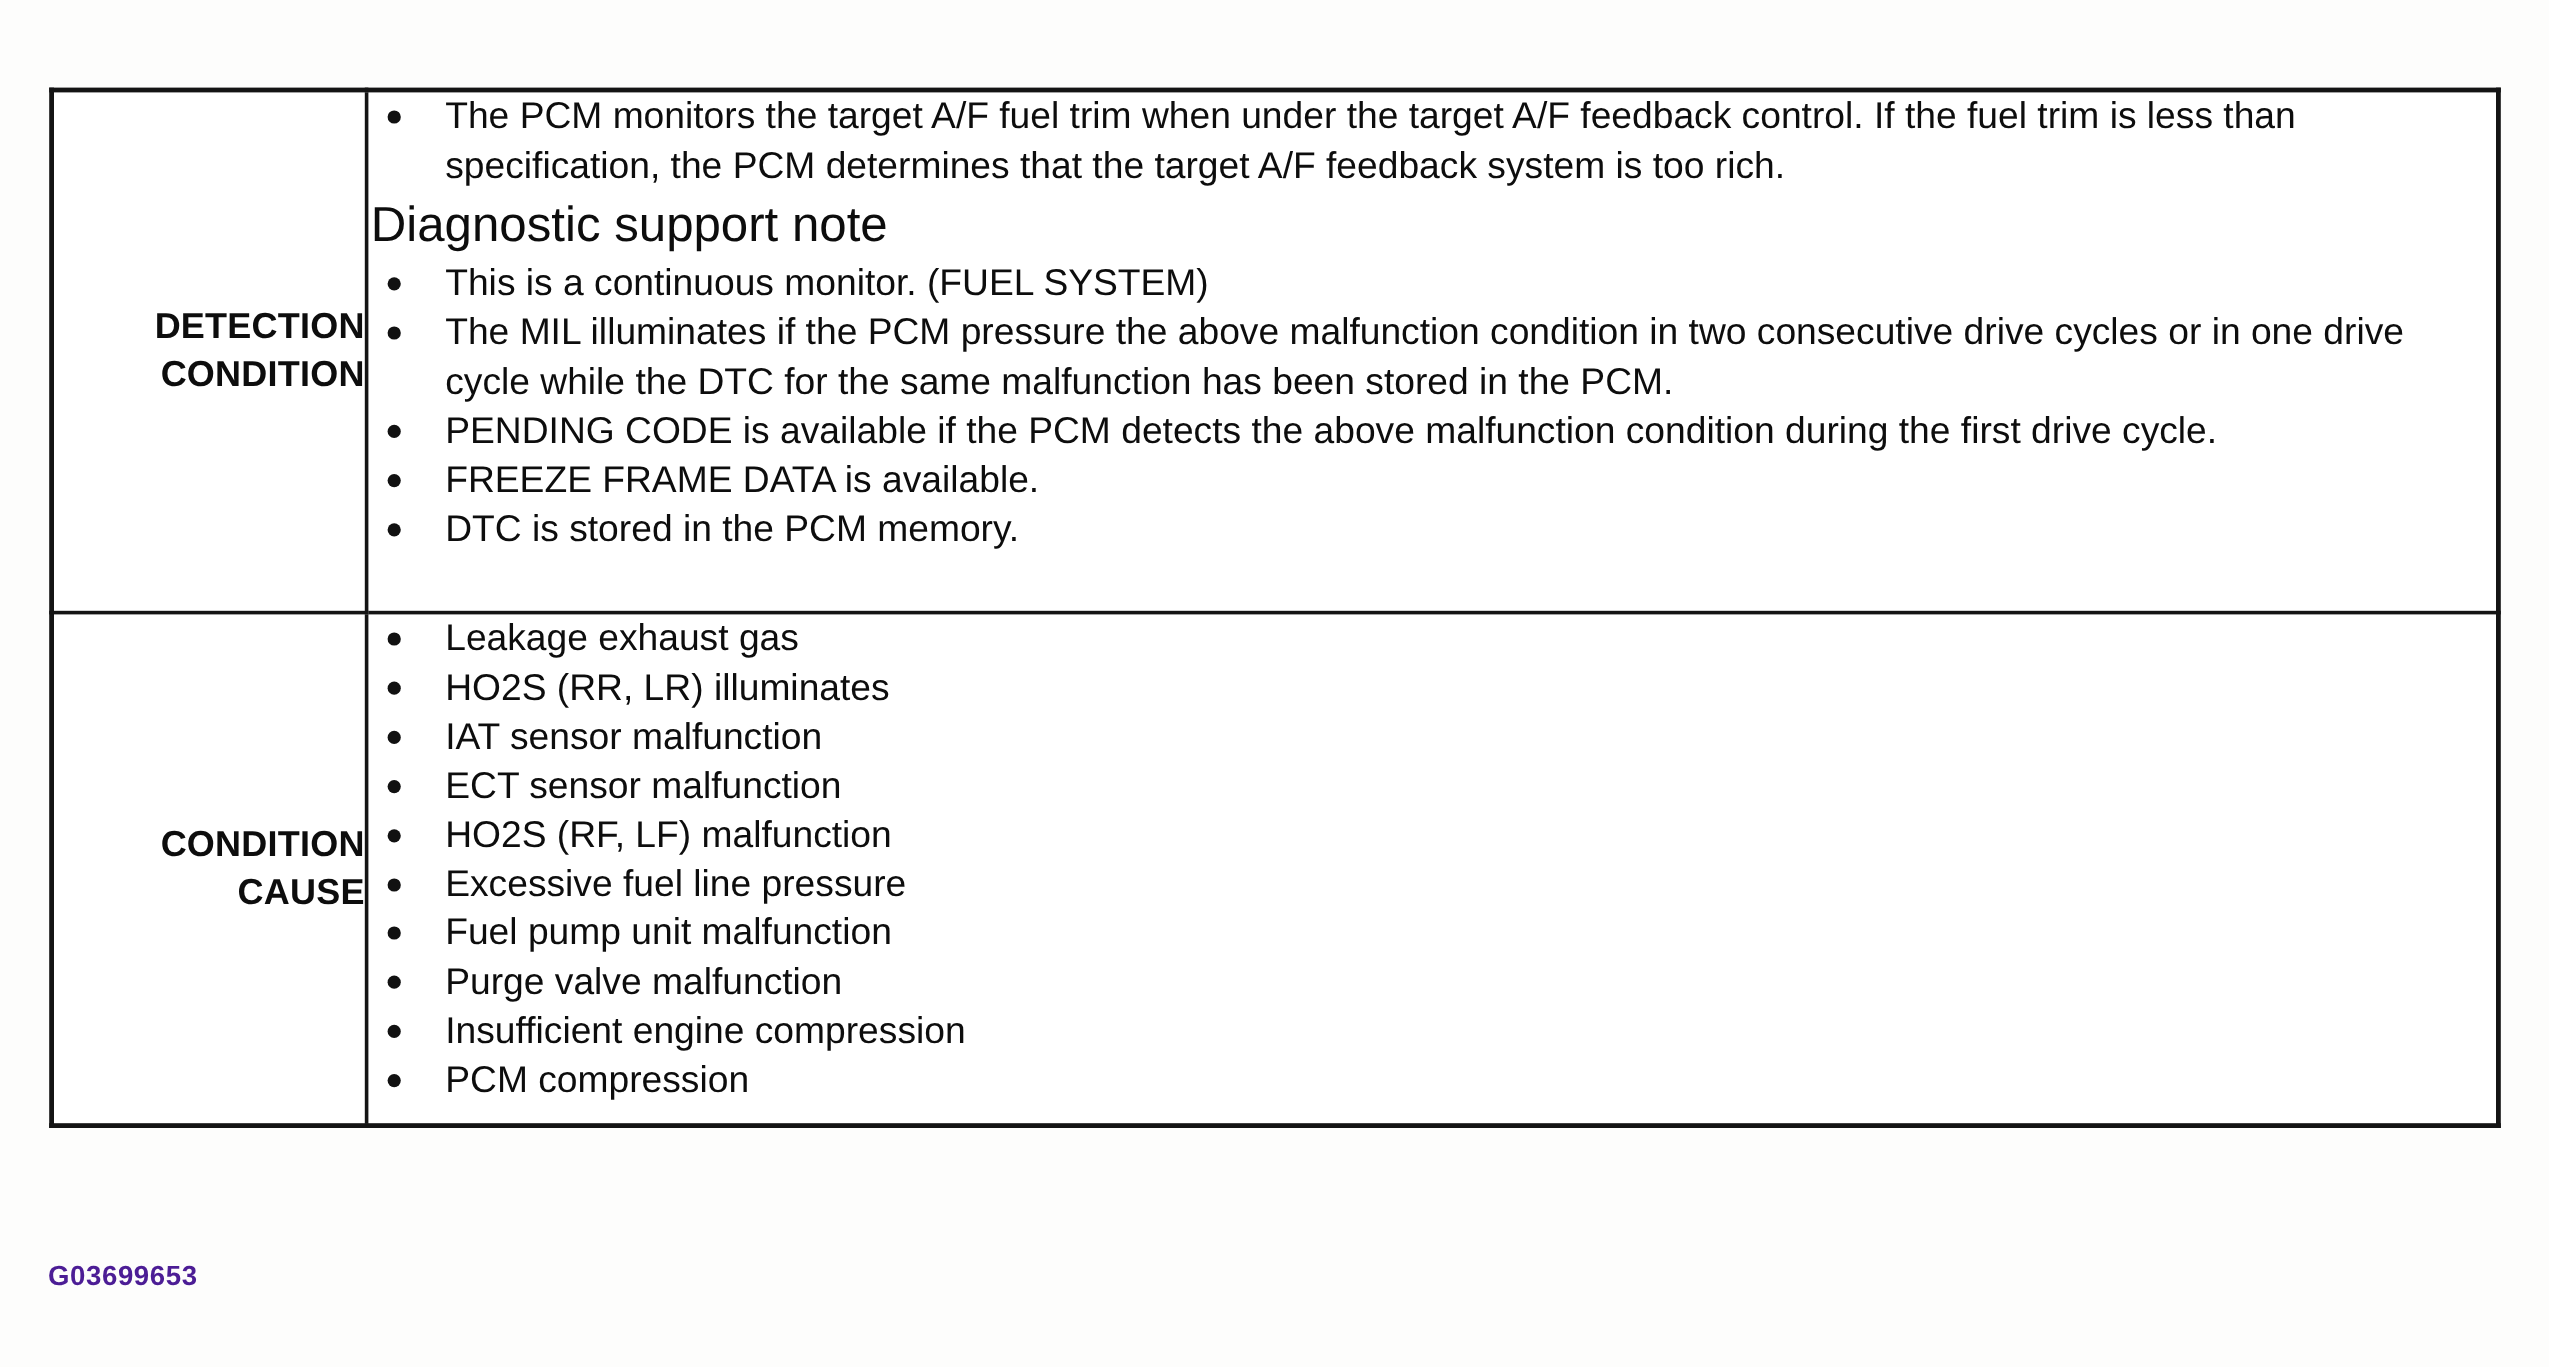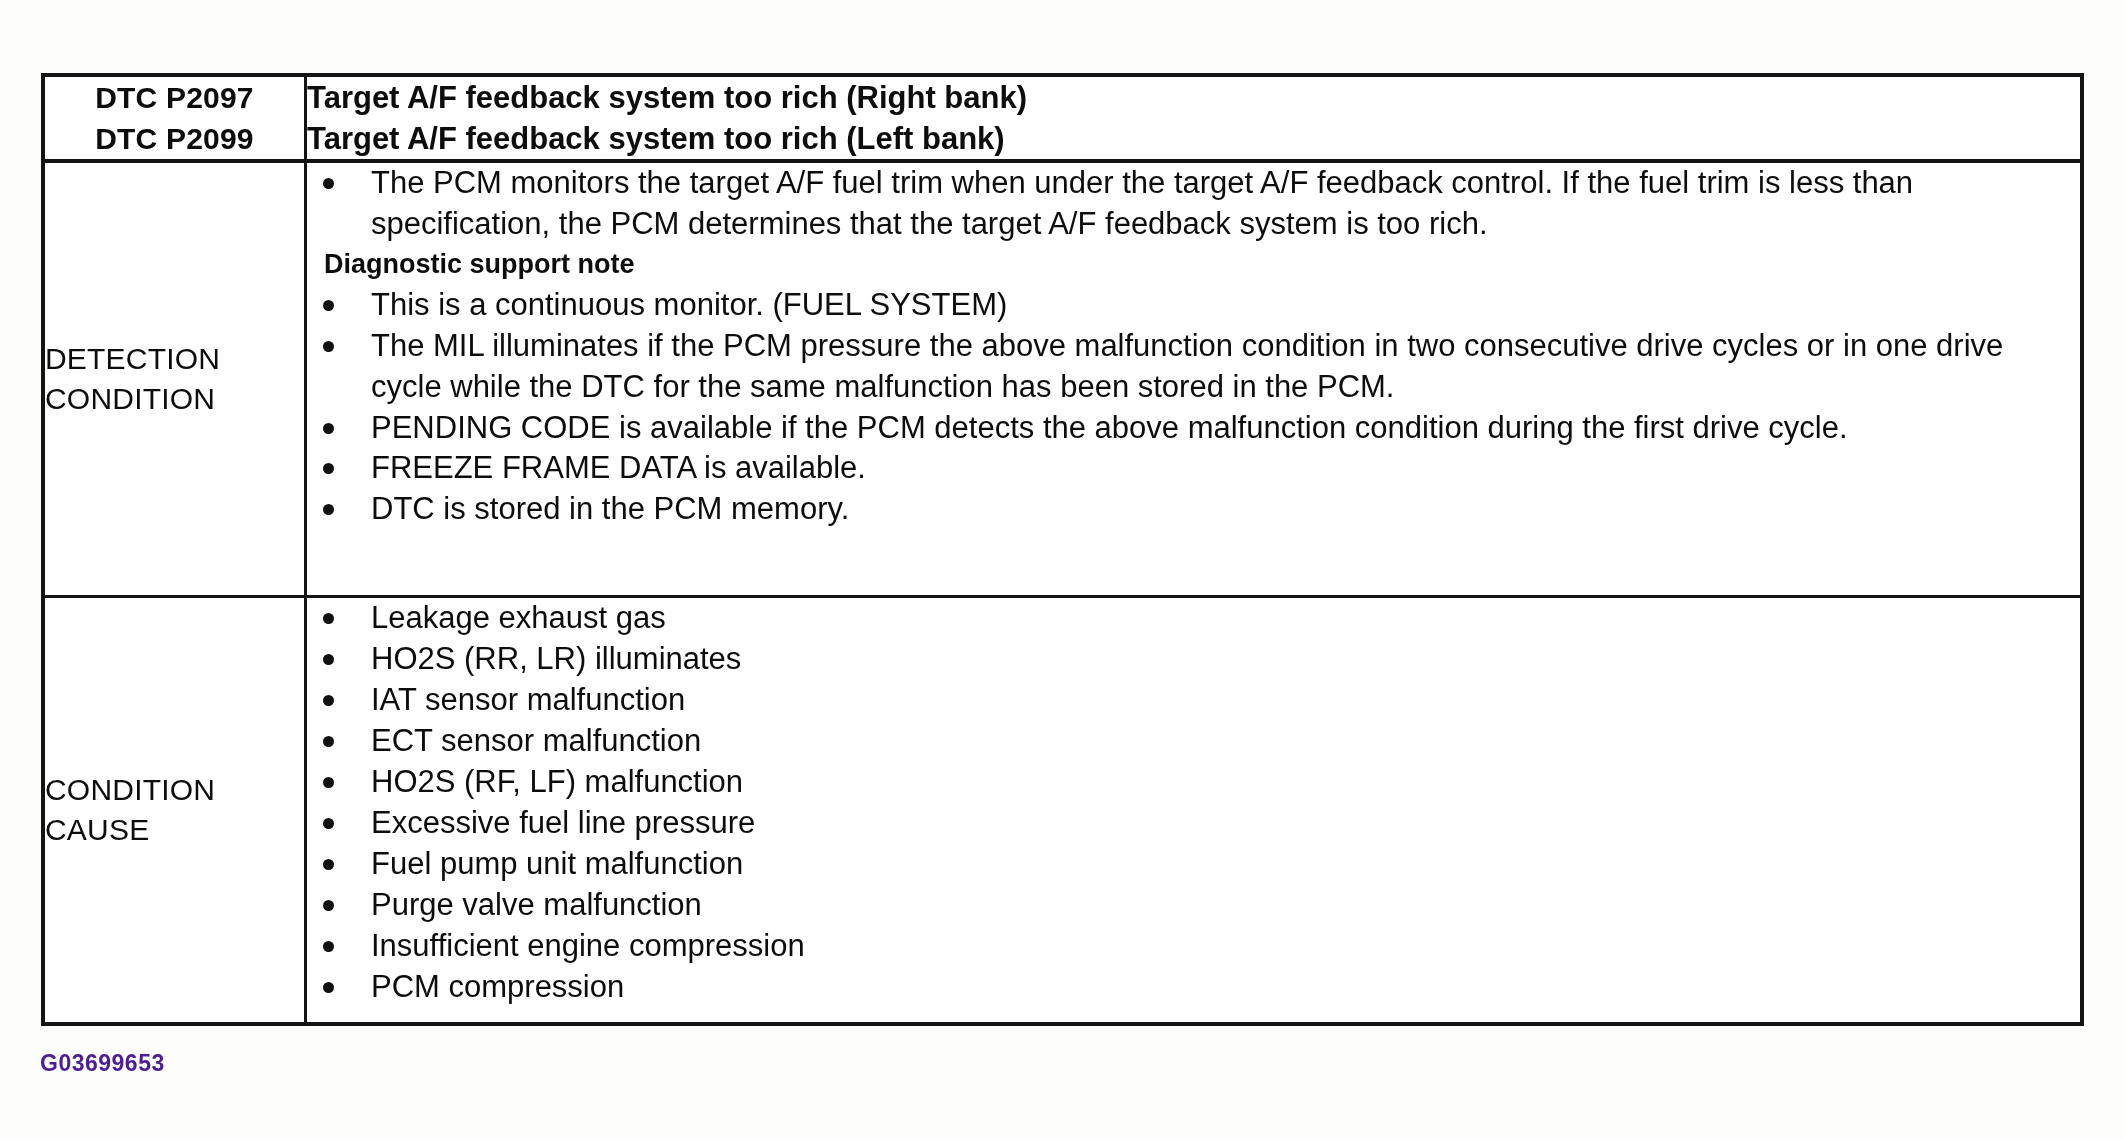--- a/index.html
+++ b/index.html
@@ -106,16 +106,6 @@
 
   <table class="dtc">
     <tbody>
-      <tr class="header-row">
-        <td class="label-cell codes-cell">
-          <div>DTC P2097</div>
-          <div>DTC P2099</div>
-        </td>
-        <td class="desc-cell">
-          <div>Target A/F feedback system too rich (Right bank)</div>
-          <div>Target A/F feedback system too rich (Left bank)</div>
-        </td>
-      </tr>
       <tr>
         <td class="label-cell">DETECTION CONDITION</td>
         <td class="content-cell detection-cell">

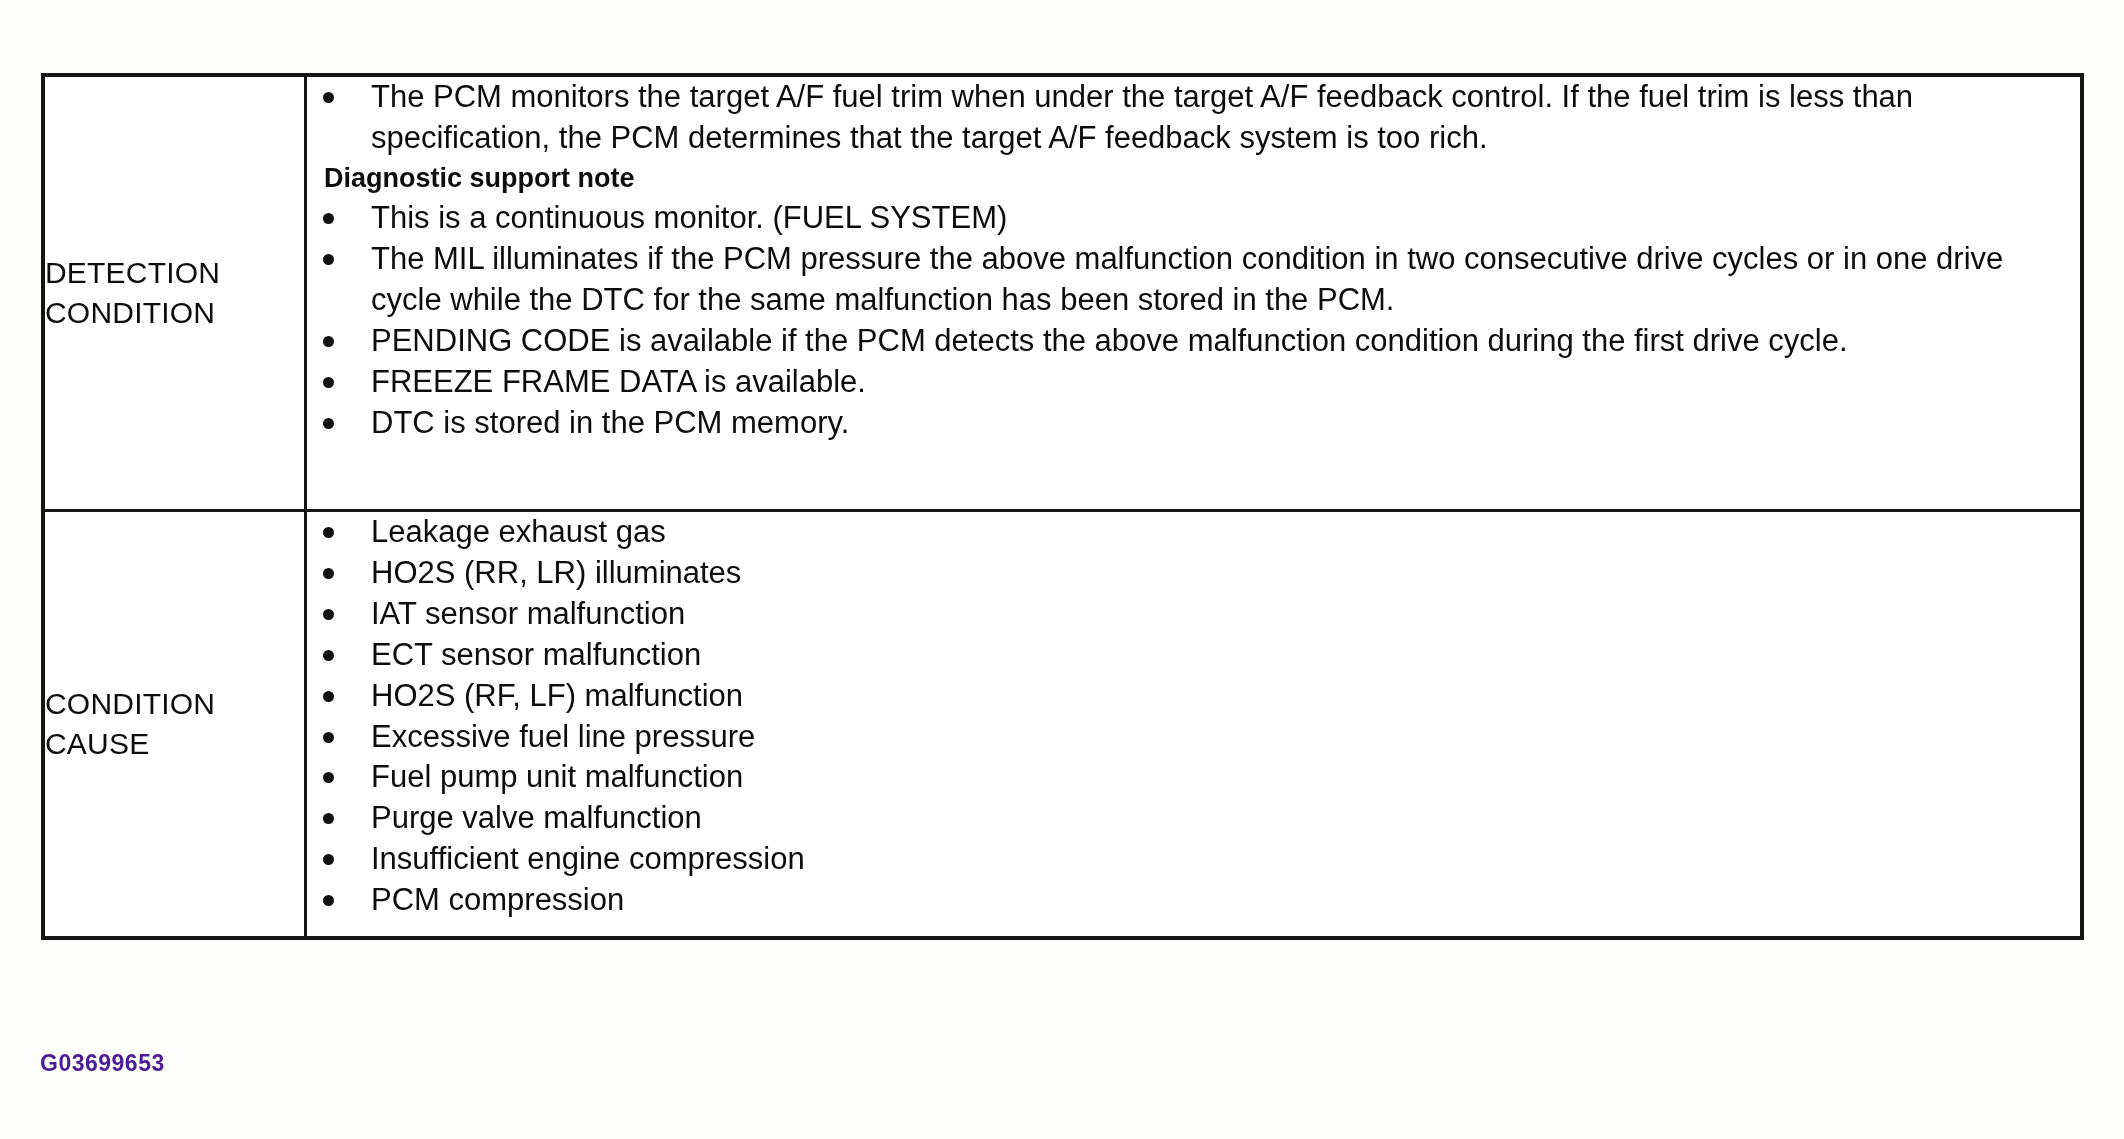--- a/index.html
+++ b/index.html
@@ -84,10 +84,10 @@
     border-radius: 50%;
   }
   .subheading {
-    font-weight: bold;
-    font-size: 27px;
+    font-weight: normal;
+    font-size: 41px;
     line-height: 1.28;
-    padding: 2px 0 3px 17px;
+    padding: 2px 0 3px 2px;
   }
   .figure-id {
     position: absolute;

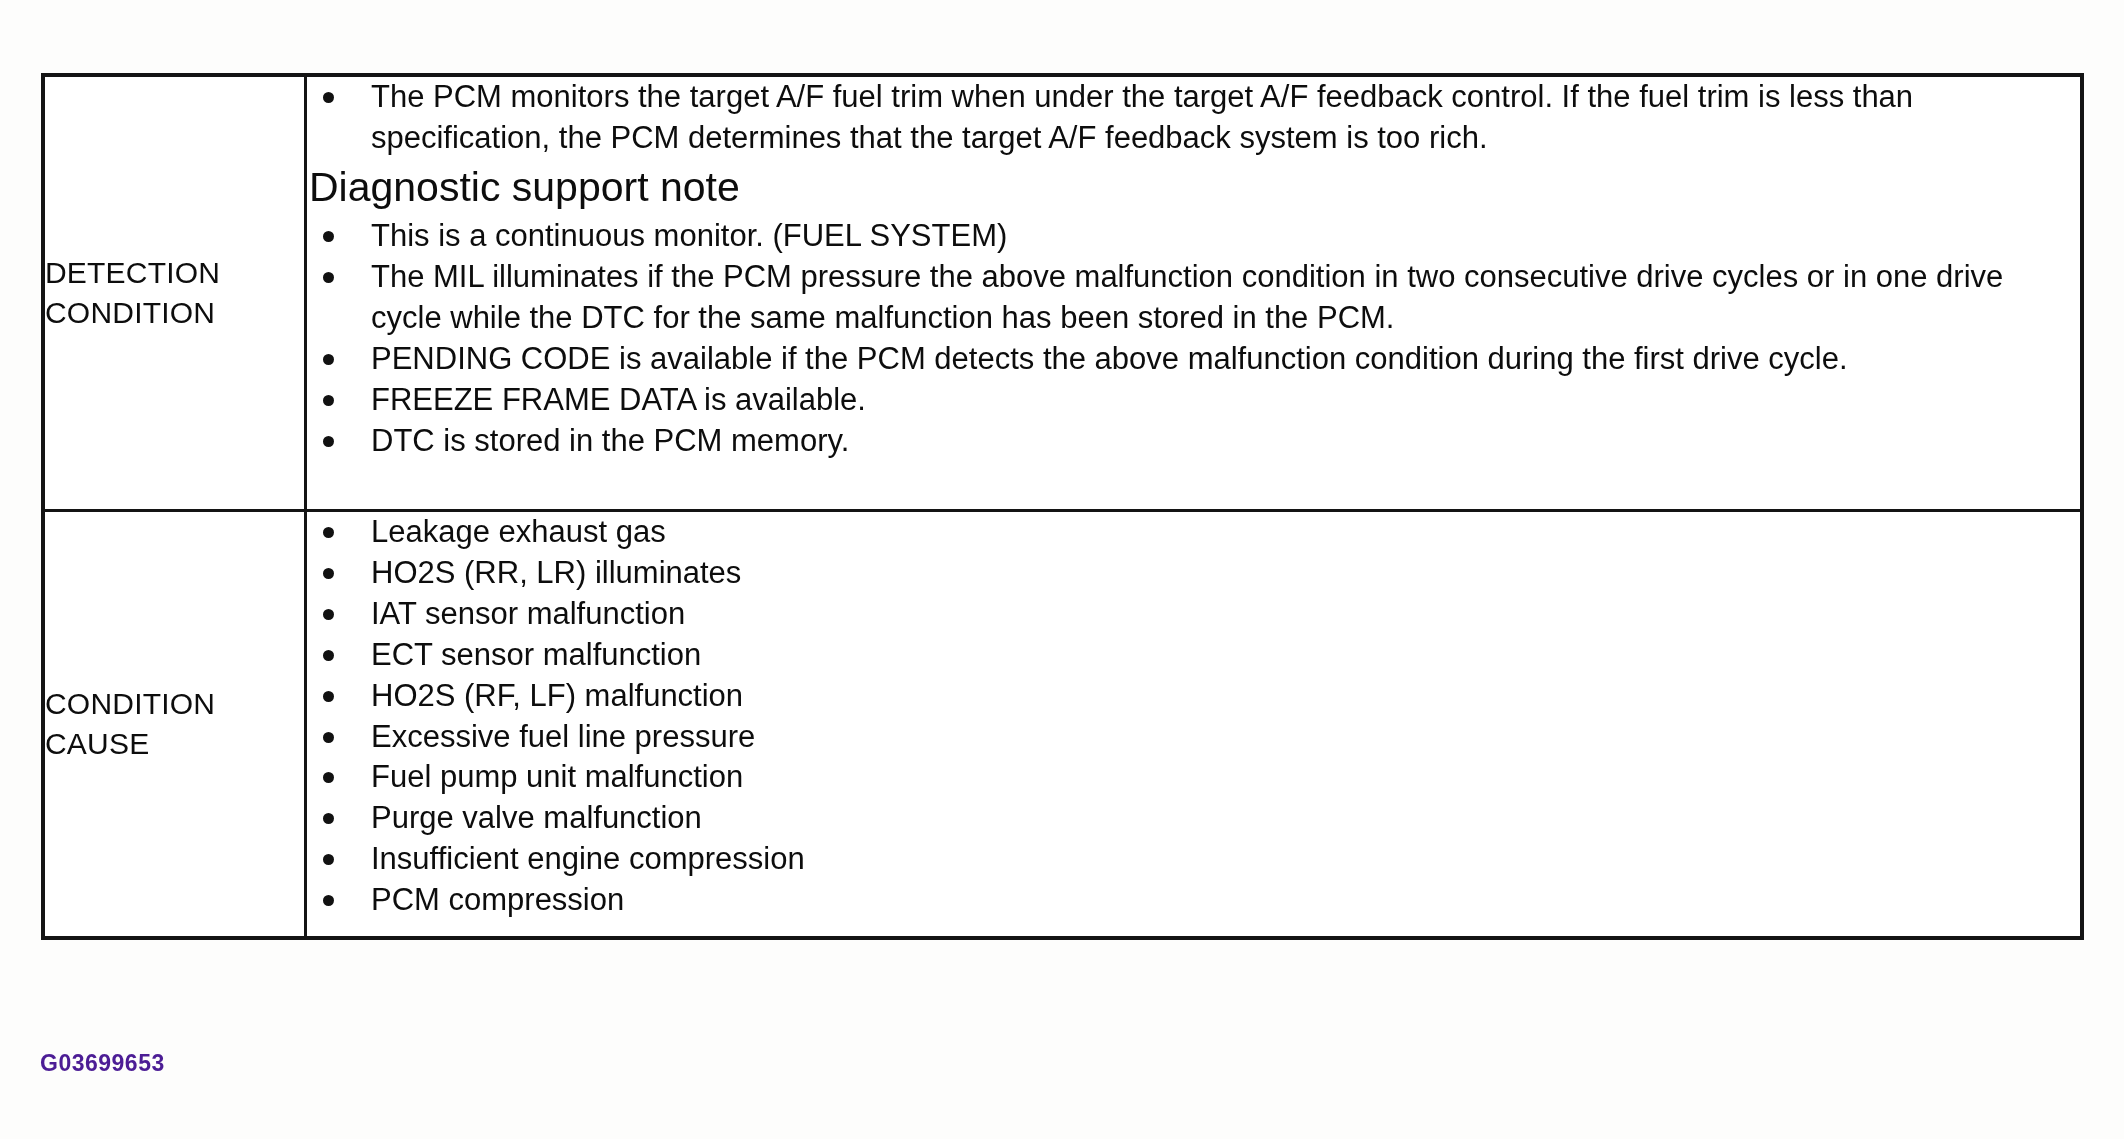--- a/index.html
+++ b/index.html
@@ -38,9 +38,9 @@
   }
   td.label-cell {
     width: 259px;
-    text-align: left;
+    text-align: right;
     vertical-align: middle;
-    font-weight: normal;
+    font-weight: bold;
     font-size: 30px;
     line-height: 1.35;
     letter-spacing: 0.2px;

